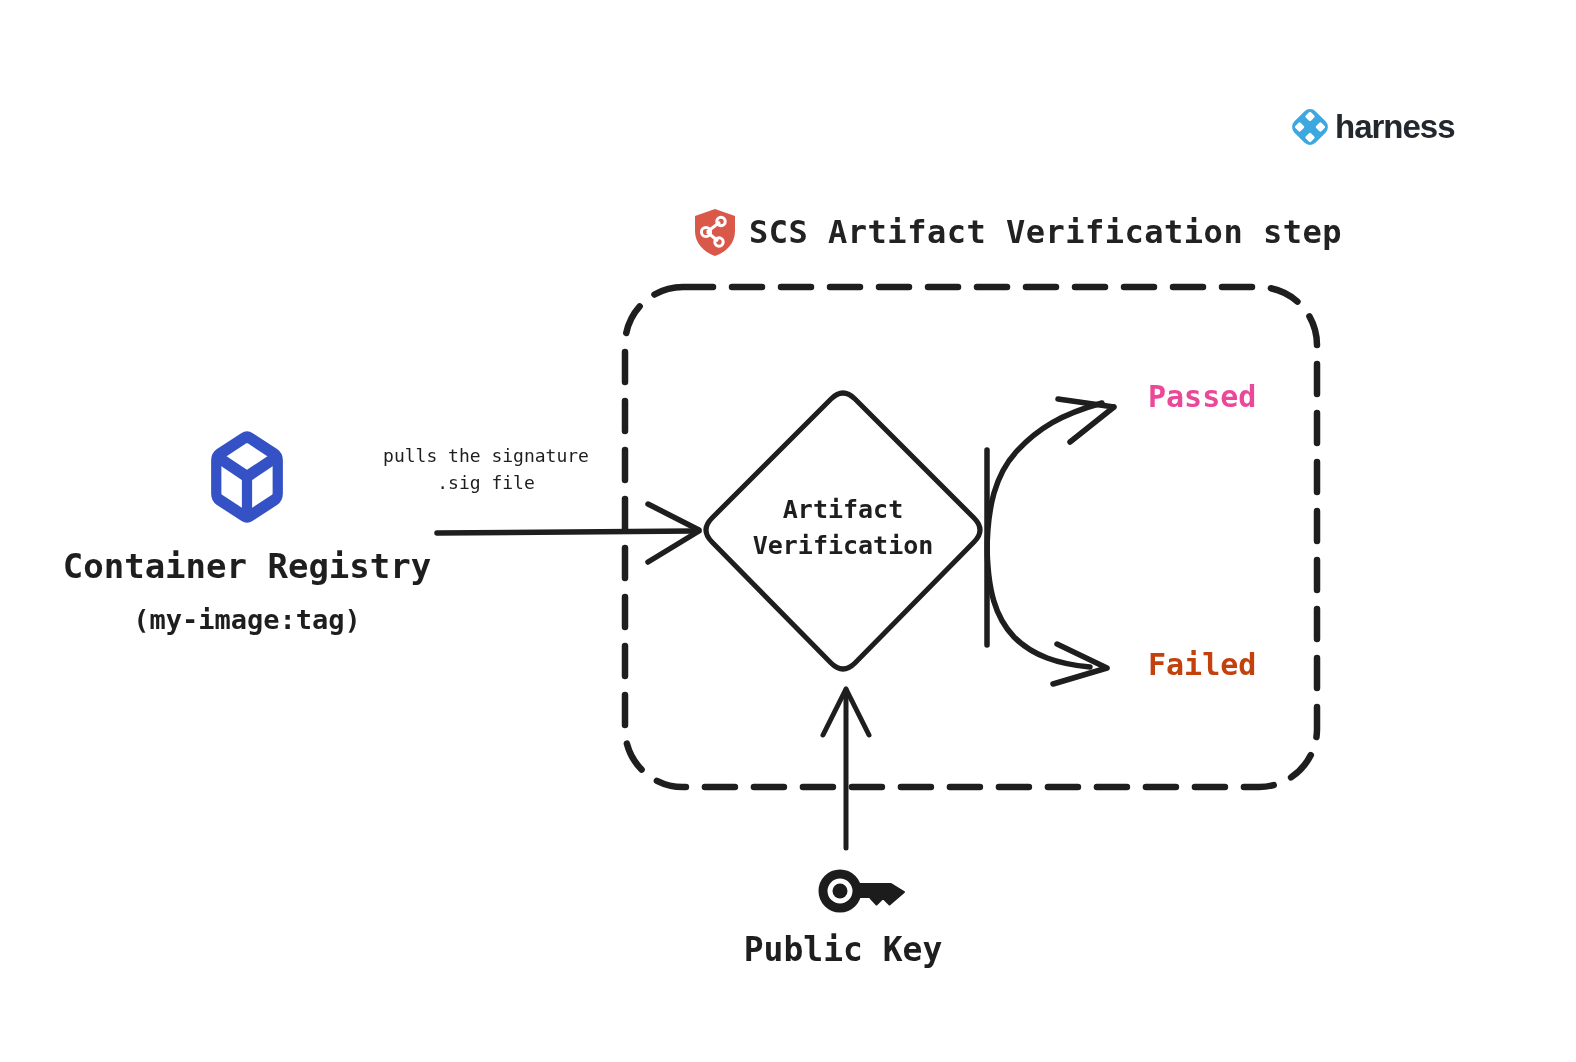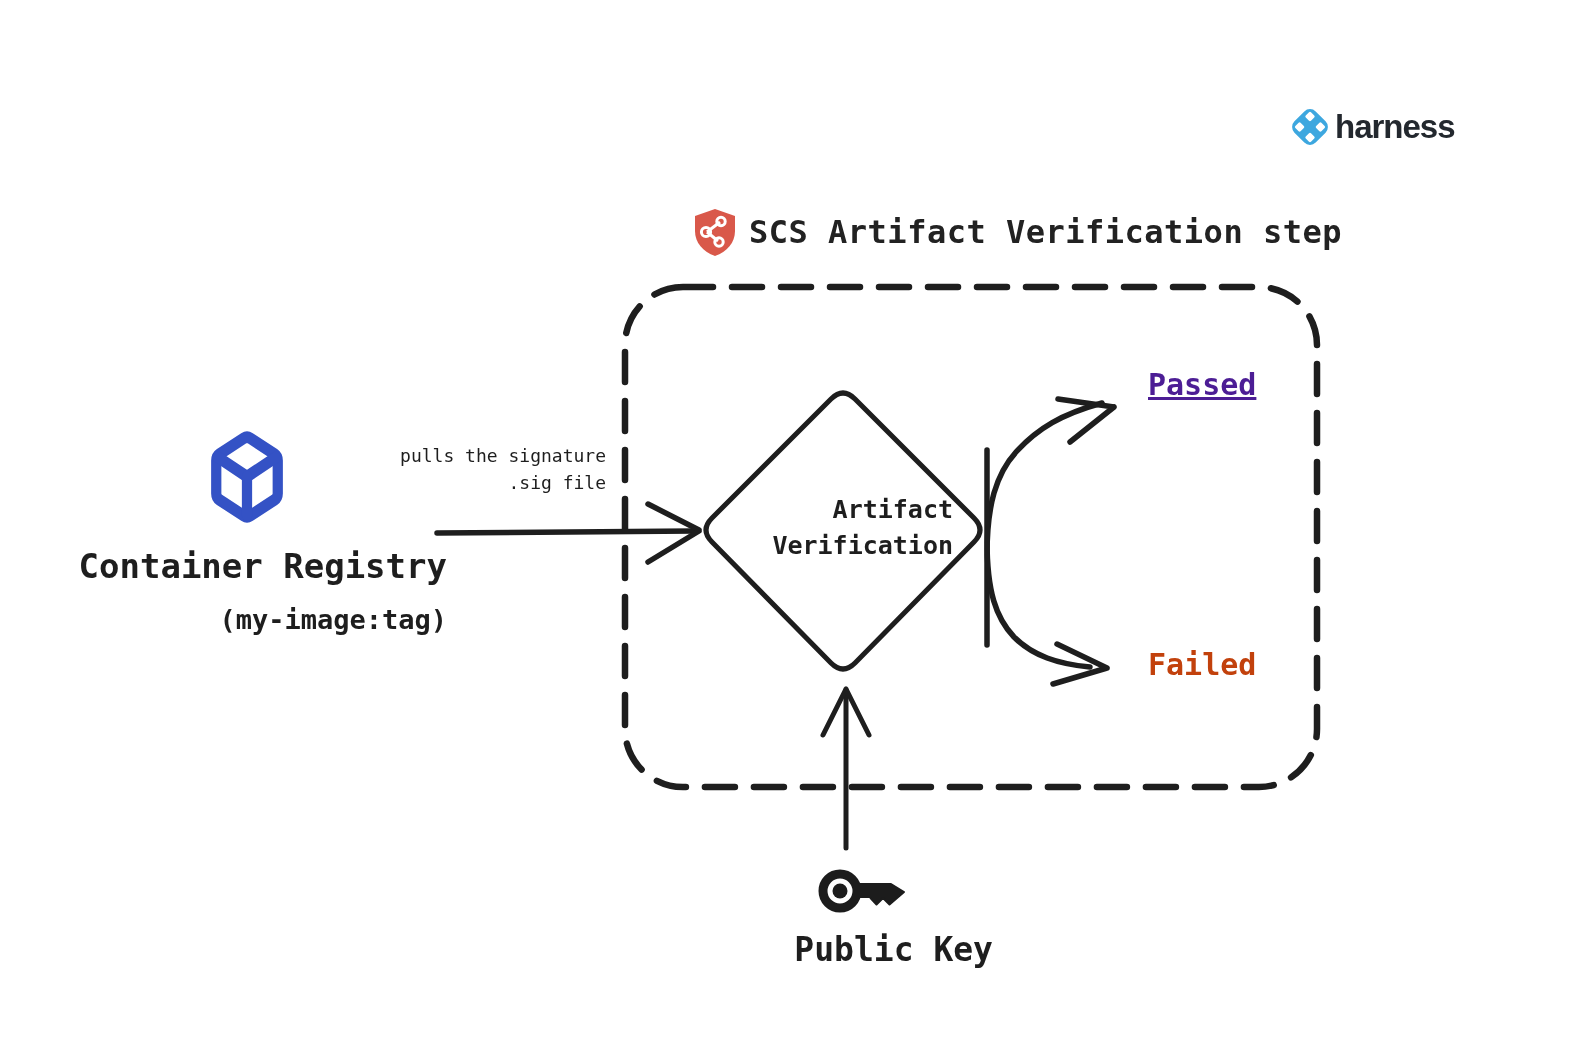--- a/index.html
+++ b/index.html
@@ -39,7 +39,7 @@
   .diamond-label{left:733px;top:492px;width:220px;font-size:25px;font-weight:bold;line-height:36px;}
 
   .outcome{font-size:30px;font-weight:bold;}
-  .outcome-passed{left:1148px;top:367px;color:#4c1d95;text-decoration:underline;}
+  .outcome-passed{left:1148px;top:379px;color:#ec4899;}
   .outcome-failed{left:1148px;top:647px;color:#c2410c;}
 
   .pubkey-label{left:693px;top:930px;width:300px;font-size:33px;font-weight:bold;}

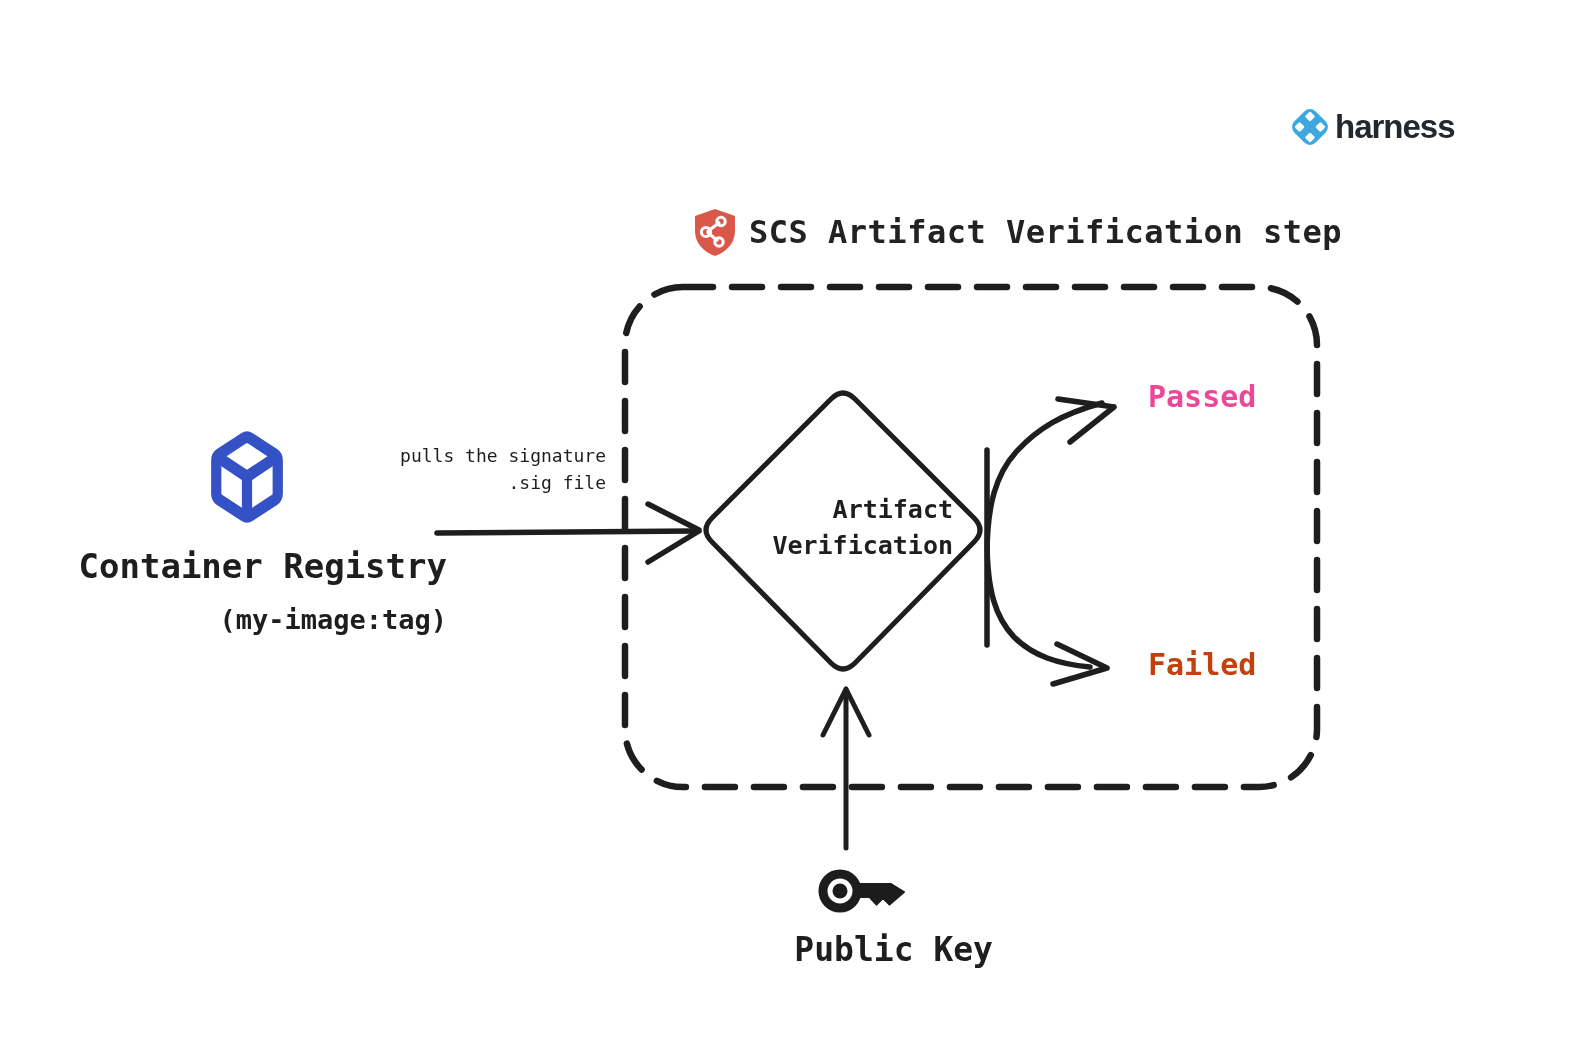--- a/index.html
+++ b/index.html
@@ -14,7 +14,7 @@
   .abs{position:absolute;}
   svg{display:block;}
   #diagram-svg{position:absolute;left:0;top:0;}
-  .center{text-align:right;}
+  .center{text-align:center;}
 
   .brand-row{
     left:1289px;top:104px;width:260px;height:46px;

